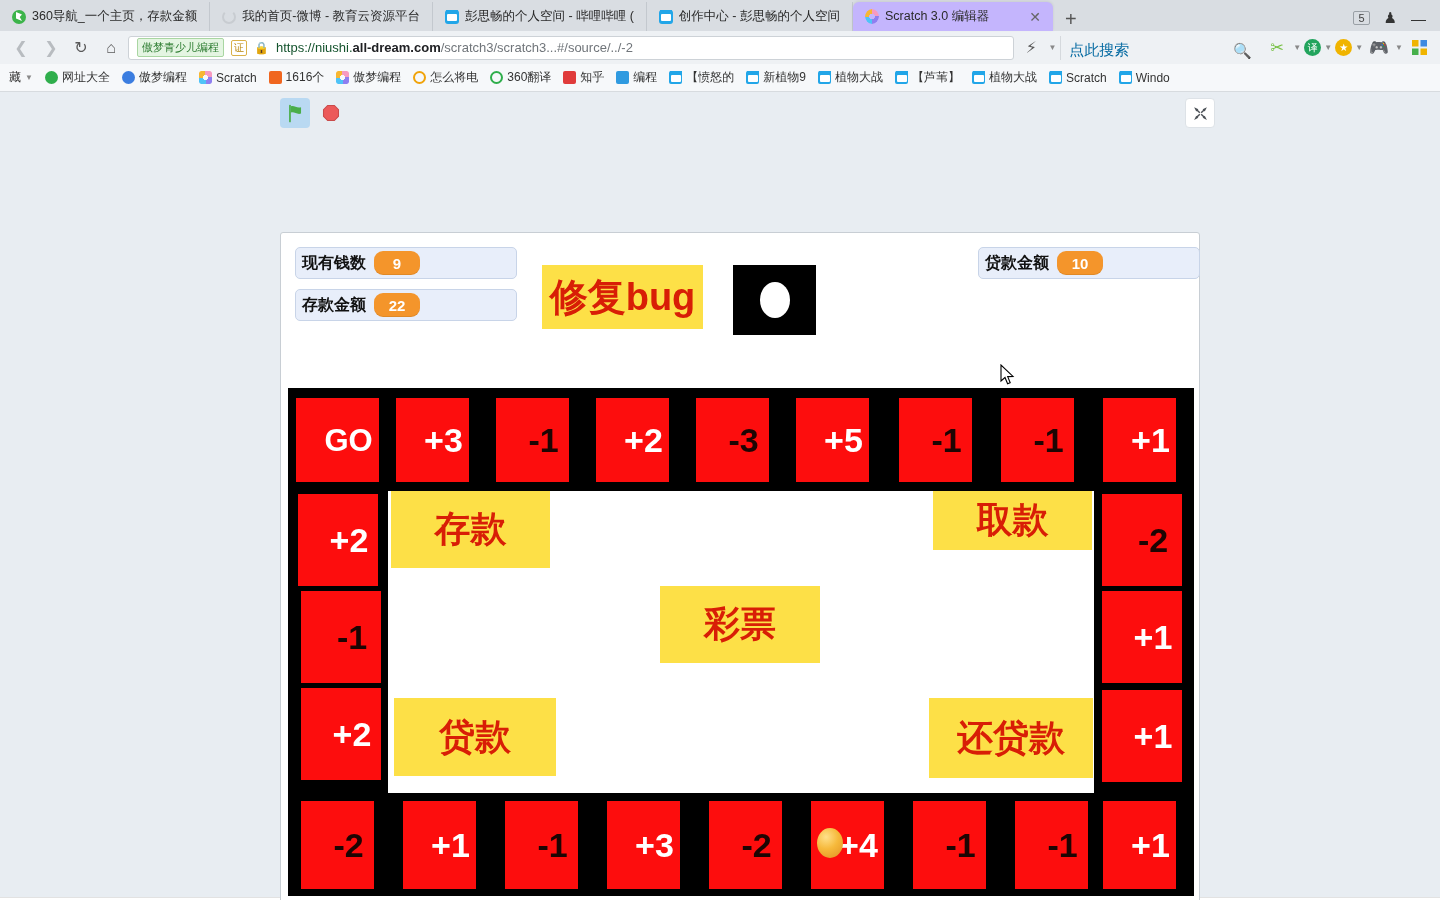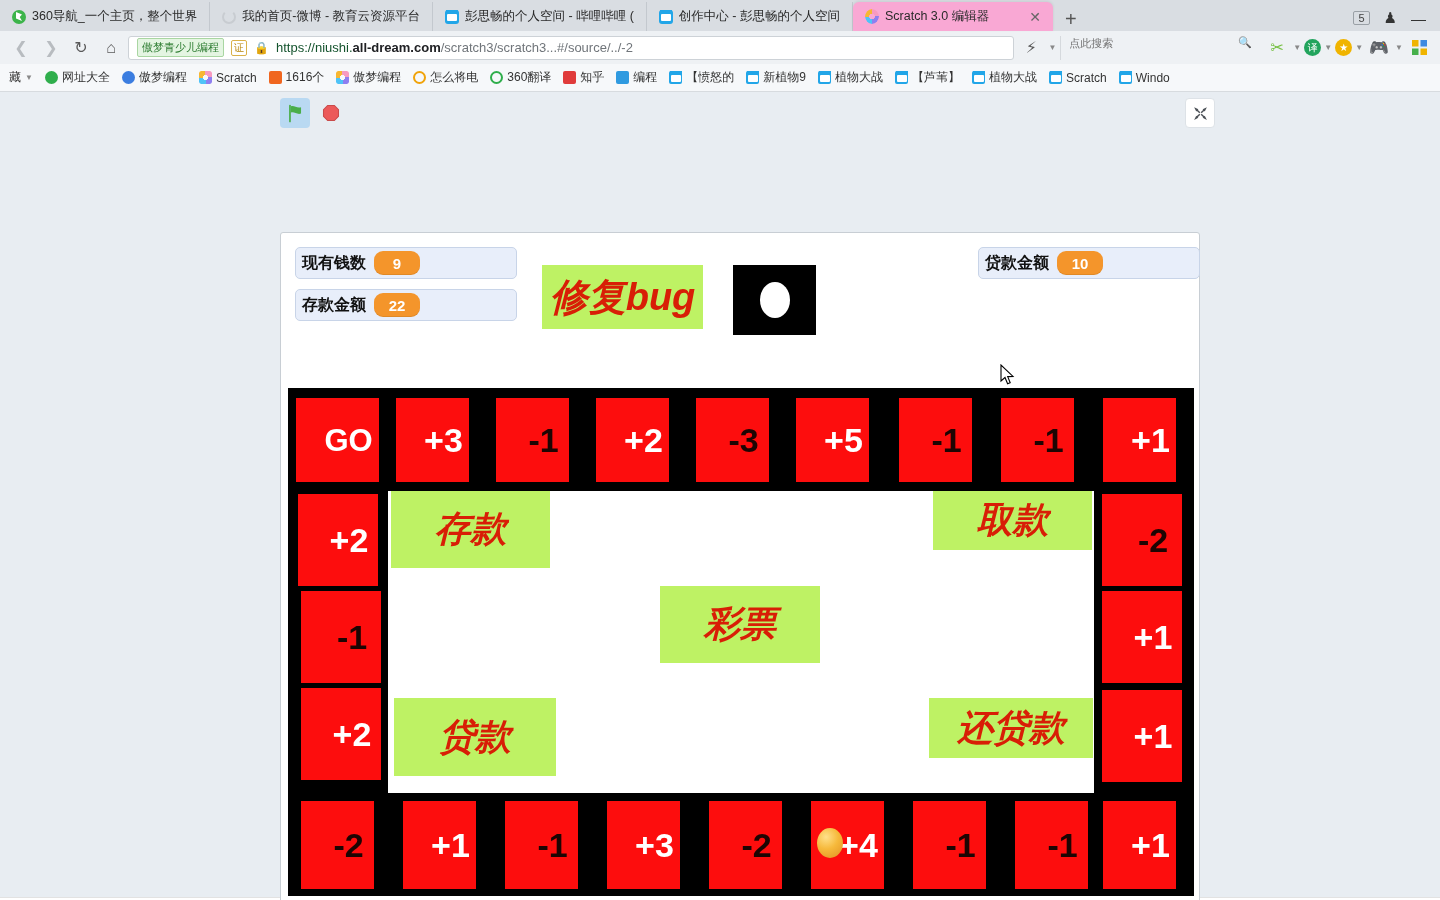--- a/index.html
+++ b/index.html
@@ -121,7 +121,7 @@
 
     <div class="tab">
       <span class="favicon fav-360"></span>
-      <span class="tlabel">360导航_一个主页，整个世界</span>
+      <span class="tlabel">360导航_一个主页，存款金额</span>
     </div>
 
     <div class="tab">

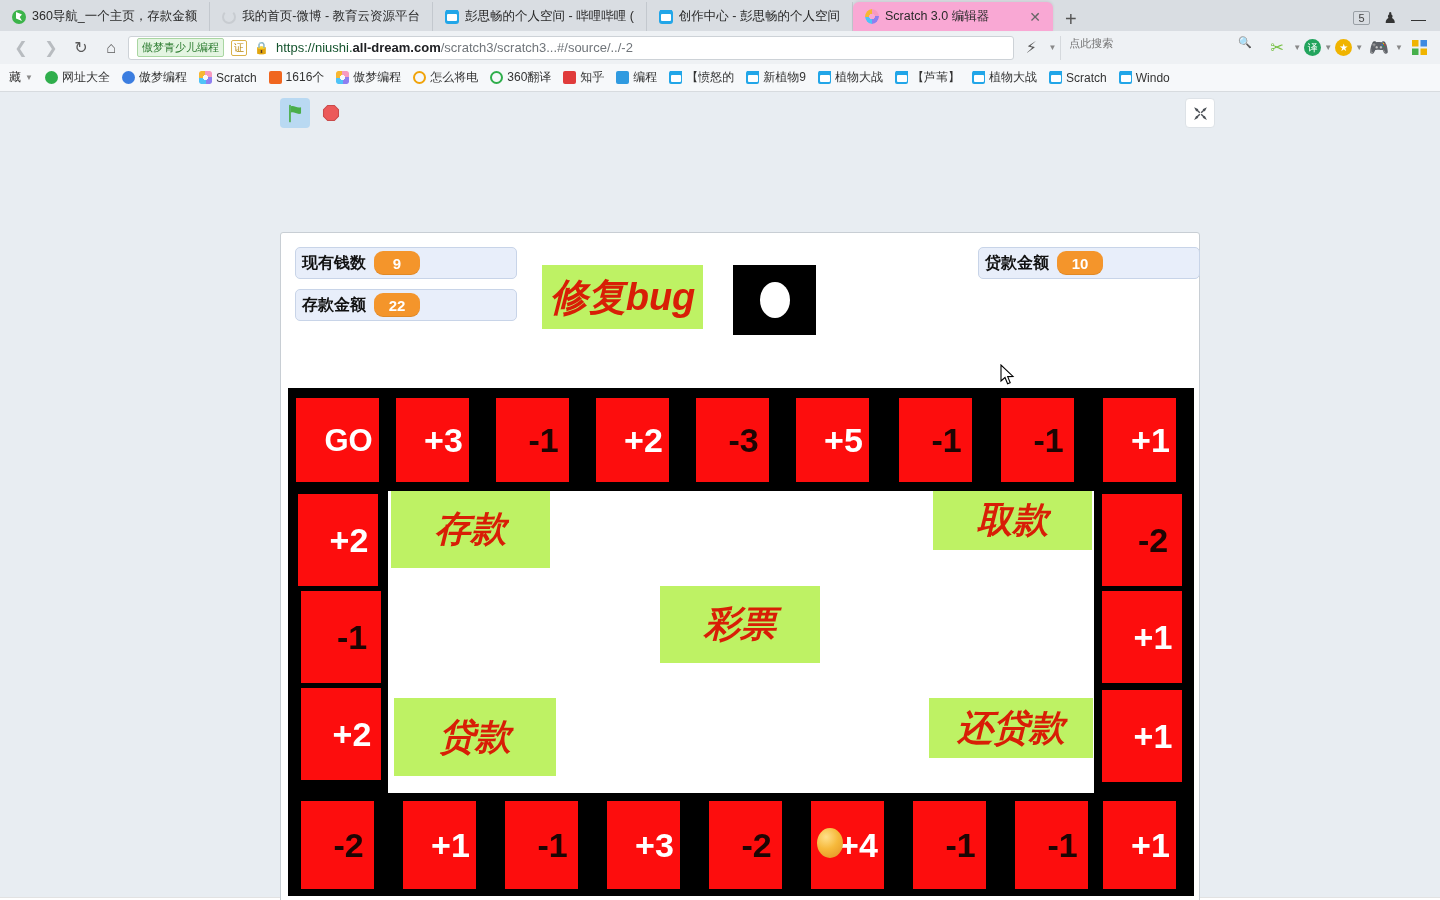--- a/index.html
+++ b/index.html
@@ -20,7 +20,7 @@
     border-right: 1px solid #c3c8ce; position:relative;
   }
   .tab .tlabel { overflow:hidden; text-overflow:clip; white-space:nowrap; }
-  .tab.active { background:#f9a8d4; border-radius:6px 6px 0 0; border-right:none;
+  .tab.active { background:#c4b5fd; border-radius:6px 6px 0 0; border-right:none;
                 box-shadow: 0 -1px 3px rgba(0,0,0,.08); min-width:200px;text-align:right; }
   .tab-close { margin-left:auto; font-size:14px; color:#666; padding-left:10px;}
   .favicon { width:14px; height:14px; flex:0 0 14px; display:inline-block; position:relative; }

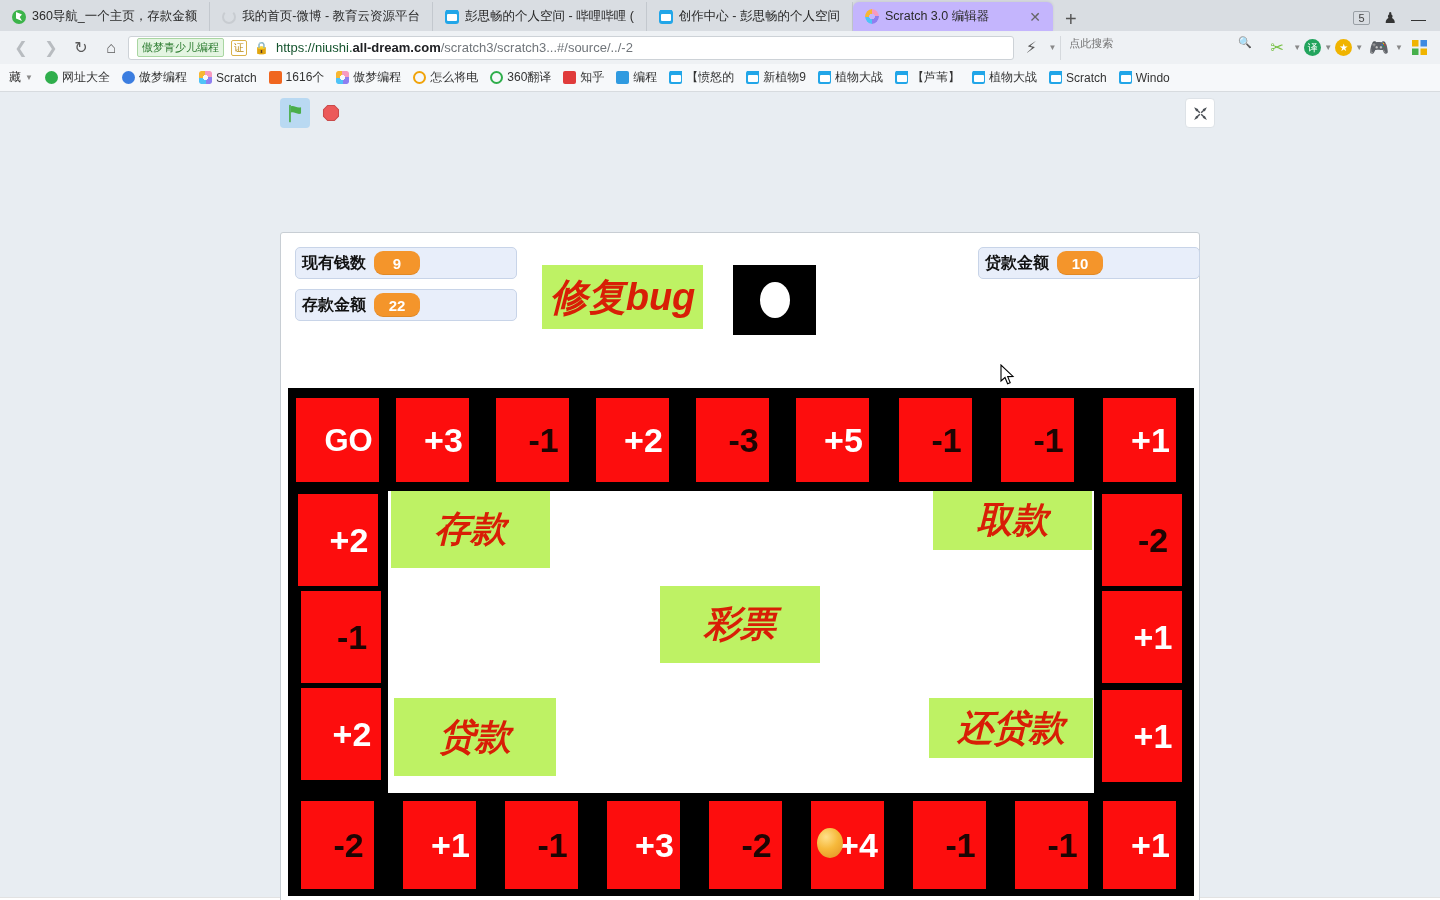--- a/index.html
+++ b/index.html
@@ -55,8 +55,8 @@
   .url-text { white-space:nowrap; overflow:hidden; color:#70757a; }
   .url-text b { color:#202124; font-weight:700; }
   .url-text .host-pre { color:#14532d; }
-  .searchbox { width:200px; height:24px; display:flex; align-items:flex-start; padding:0 8px;
-               font-size:11px; color:#737373; border-left:1px solid #d5d9dd; }
+  .searchbox { width:200px; height:24px; display:flex; align-items:flex-end; padding:0 8px;
+               font-size:15px; color:#0369a1; border-left:1px solid #d5d9dd; }
   .nav-right { display:flex; align-items:center; gap:3px; }
   .circ { width:17px;height:17px;border-radius:50%;display:inline-flex;align-items:center;
           justify-content:center;font-size:10px;color:#fff;}

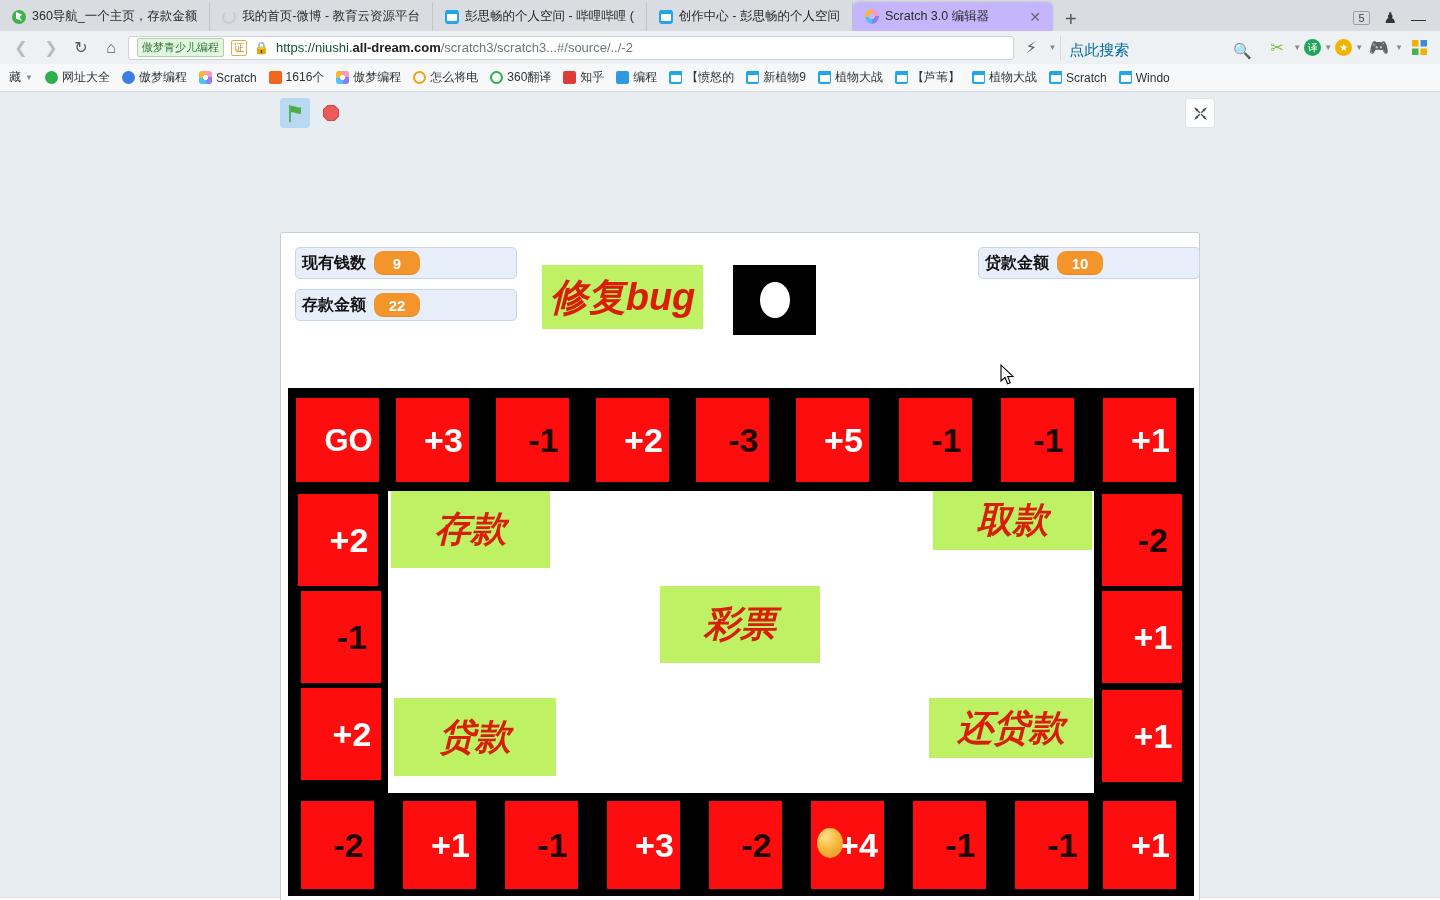--- a/index.html
+++ b/index.html
@@ -88,8 +88,8 @@
              display:flex;align-items:center;justify-content:center; font-size:15px; font-weight:700;
              box-shadow: inset 0 -1px 0 rgba(0,0,0,.08); }
 
-  .sprite-text { position:absolute; background:#bef264; color:#d81e06; font-weight:700;
-                 display:flex;align-items:center;justify-content:center; letter-spacing:0;font-style:italic; }
+  .sprite-text { position:absolute; background:#fde047; color:#d81e06; font-weight:700;
+                 display:flex;align-items:center;justify-content:center; letter-spacing:0; }
   .sprite-black { position:absolute; background:#000; display:flex;align-items:center;justify-content:center;}
   .ball-white { width:30px;height:36px;background:#fff;border-radius:50%; }
 

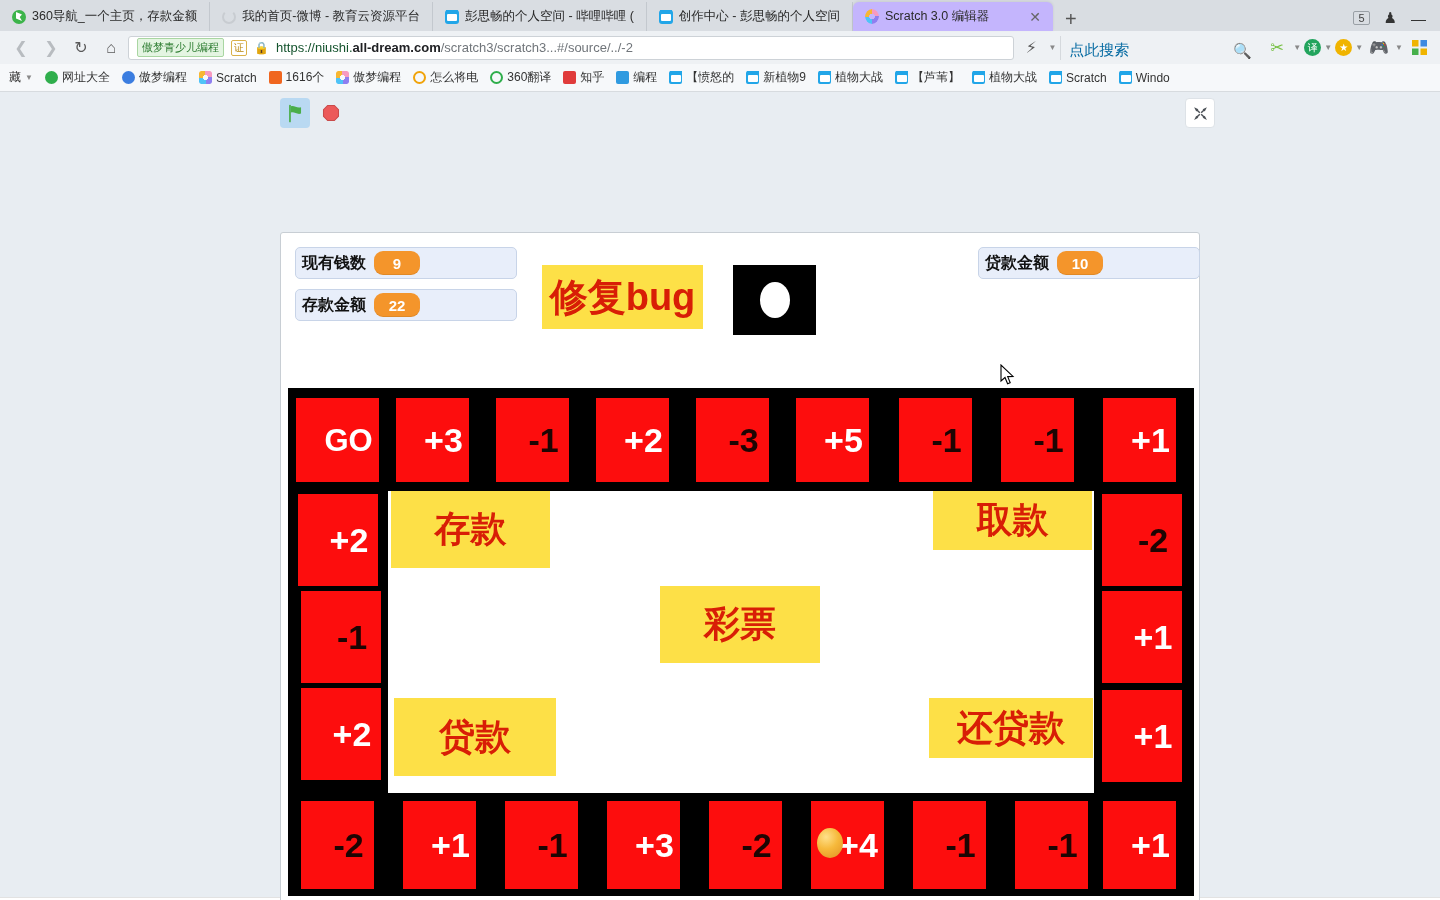--- a/index.html
+++ b/index.html
@@ -360,7 +360,7 @@
 
     <div class="sprite-text" style="left:113px; top:465px; width:162px; height:78px; font-size:36px;">贷款</div>
 
-    <div class="sprite-text" style="left:648px; top:465px; width:164px; height:60px; font-size:36px;">还贷款</div>
+    <div class="sprite-text" style="left:648px; top:465px; width:164px; height:80px; font-size:36px;">还贷款</div>
 
   </div>
 

